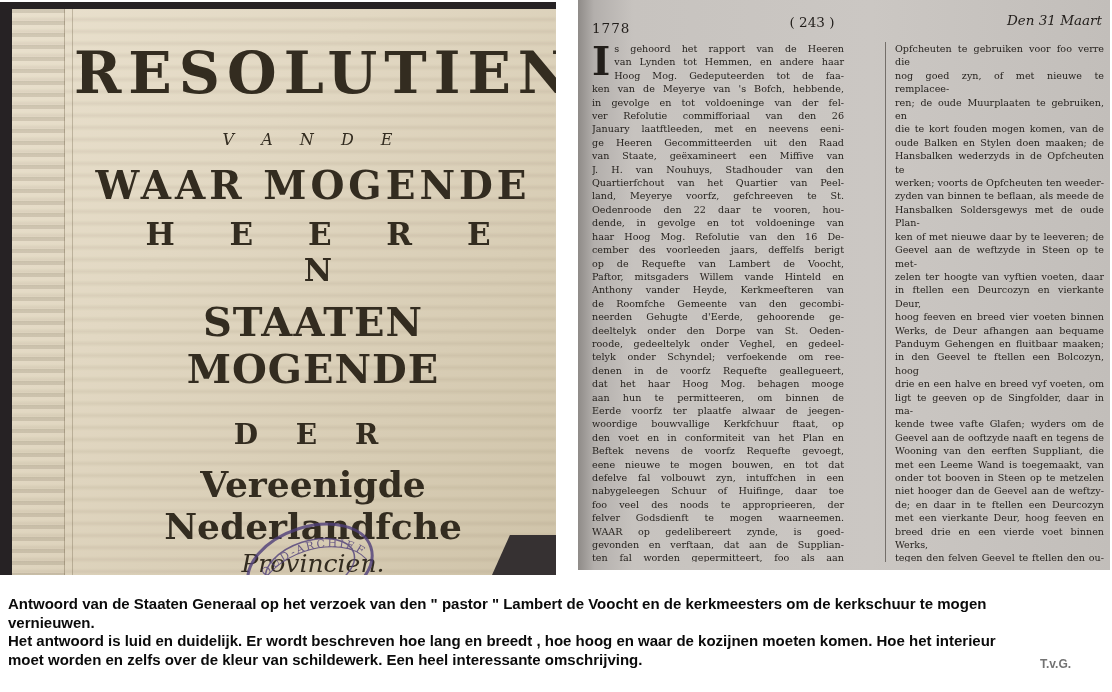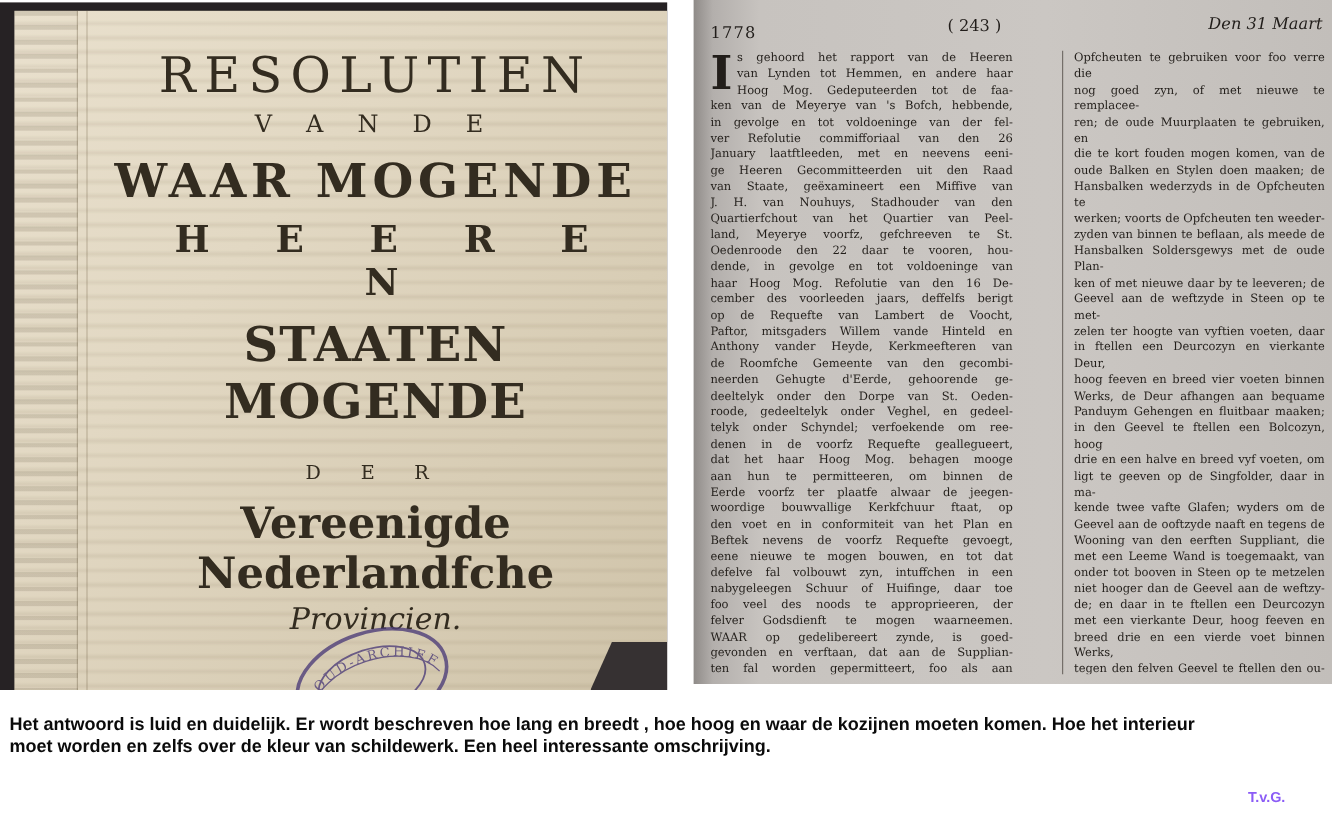--- a/index.html
+++ b/index.html
@@ -39,7 +39,7 @@
     position:absolute;left:62px;top:0;right:4px;text-align:center;
     color:#332c20;font-family:"DejaVu Serif","Liberation Serif",serif;
   }
-  .t-resolutien{margin-top:30px;font-size:41px;letter-spacing:7px;font-weight:400;}
+  .t-resolutien{margin-top:30px;font-size:57px;letter-spacing:7px;font-weight:700;}
   .t-vande{margin-top:4px;font-size:20px;letter-spacing:11px;}
   .t-hoog{margin-top:13px;font-size:39px;letter-spacing:4px;font-weight:600;}
   .t-heeren{margin-top:8px;font-size:31px;letter-spacing:22px;font-weight:600;margin-left:32px;}

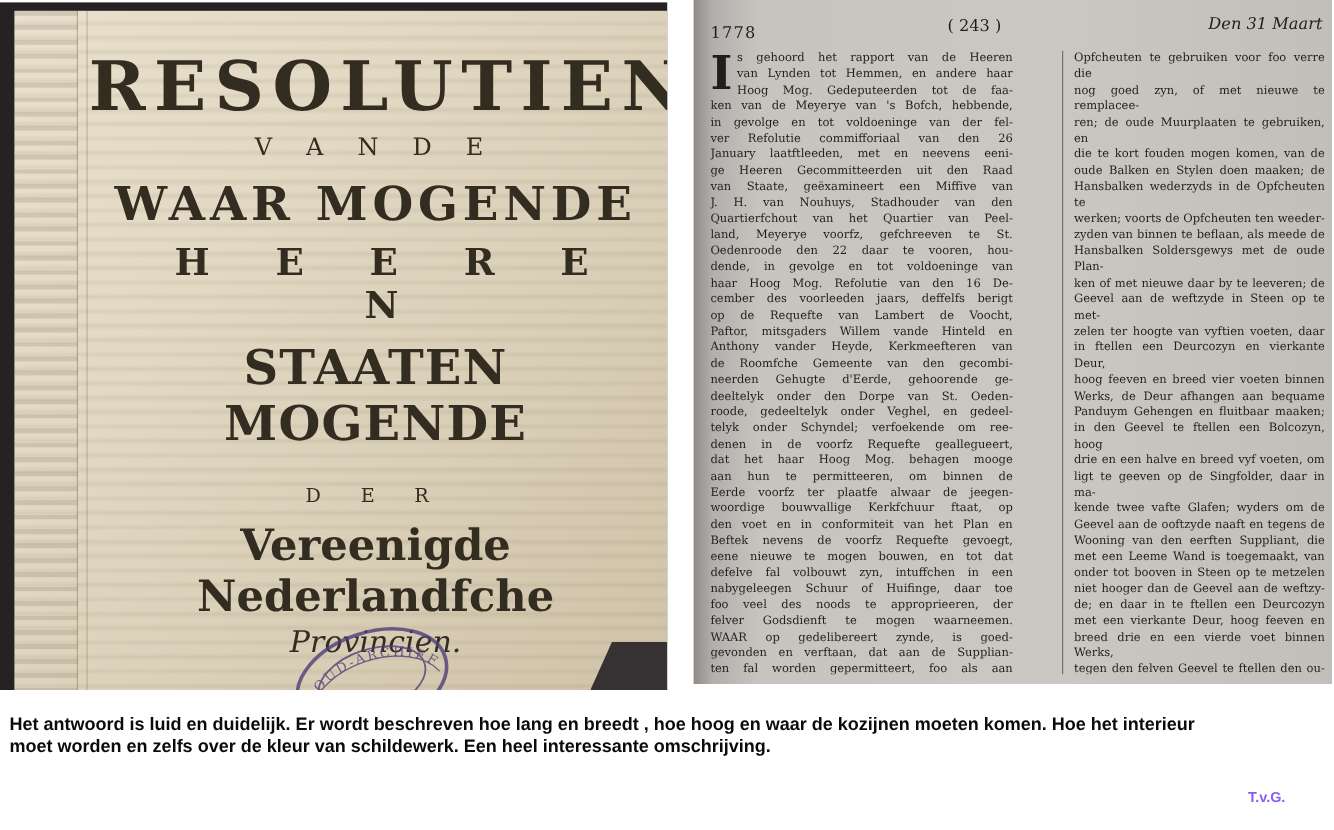--- a/index.html
+++ b/index.html
@@ -40,7 +40,7 @@
     color:#332c20;font-family:"DejaVu Serif","Liberation Serif",serif;
   }
   .t-resolutien{margin-top:30px;font-size:57px;letter-spacing:7px;font-weight:700;}
-  .t-vande{margin-top:4px;font-size:20px;letter-spacing:11px;}
+  .t-vande{margin-top:24px;font-size:16px;letter-spacing:11px;font-style:italic;}
   .t-hoog{margin-top:13px;font-size:39px;letter-spacing:4px;font-weight:600;}
   .t-heeren{margin-top:8px;font-size:31px;letter-spacing:22px;font-weight:600;margin-left:32px;}
   .t-staaten{margin-top:10px;font-size:40px;letter-spacing:1px;font-weight:600;}

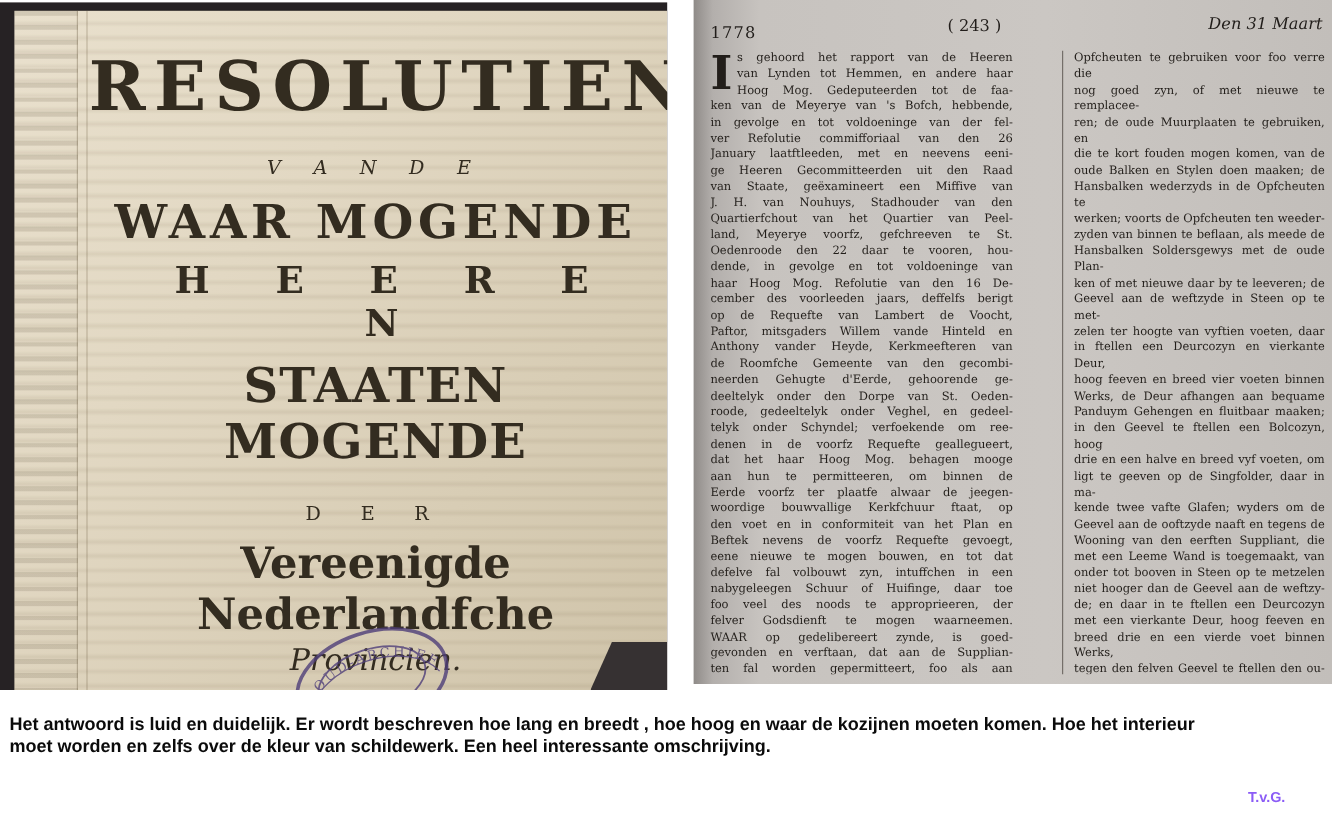--- a/index.html
+++ b/index.html
@@ -44,7 +44,7 @@
   .t-hoog{margin-top:13px;font-size:39px;letter-spacing:4px;font-weight:600;}
   .t-heeren{margin-top:8px;font-size:31px;letter-spacing:22px;font-weight:600;margin-left:32px;}
   .t-staaten{margin-top:10px;font-size:40px;letter-spacing:1px;font-weight:600;}
-  .t-der{margin-top:26px;font-size:16px;letter-spacing:14px;}
+  .t-der{margin-top:26px;font-size:28px;letter-spacing:14px;font-weight:bold;}
   .t-vereenigde{margin-top:12px;font-size:36px;font-weight:700;text-align:center;}
   .t-provincien{margin-top:2px;font-size:25px;font-style:italic;}
   .corner-shadow{

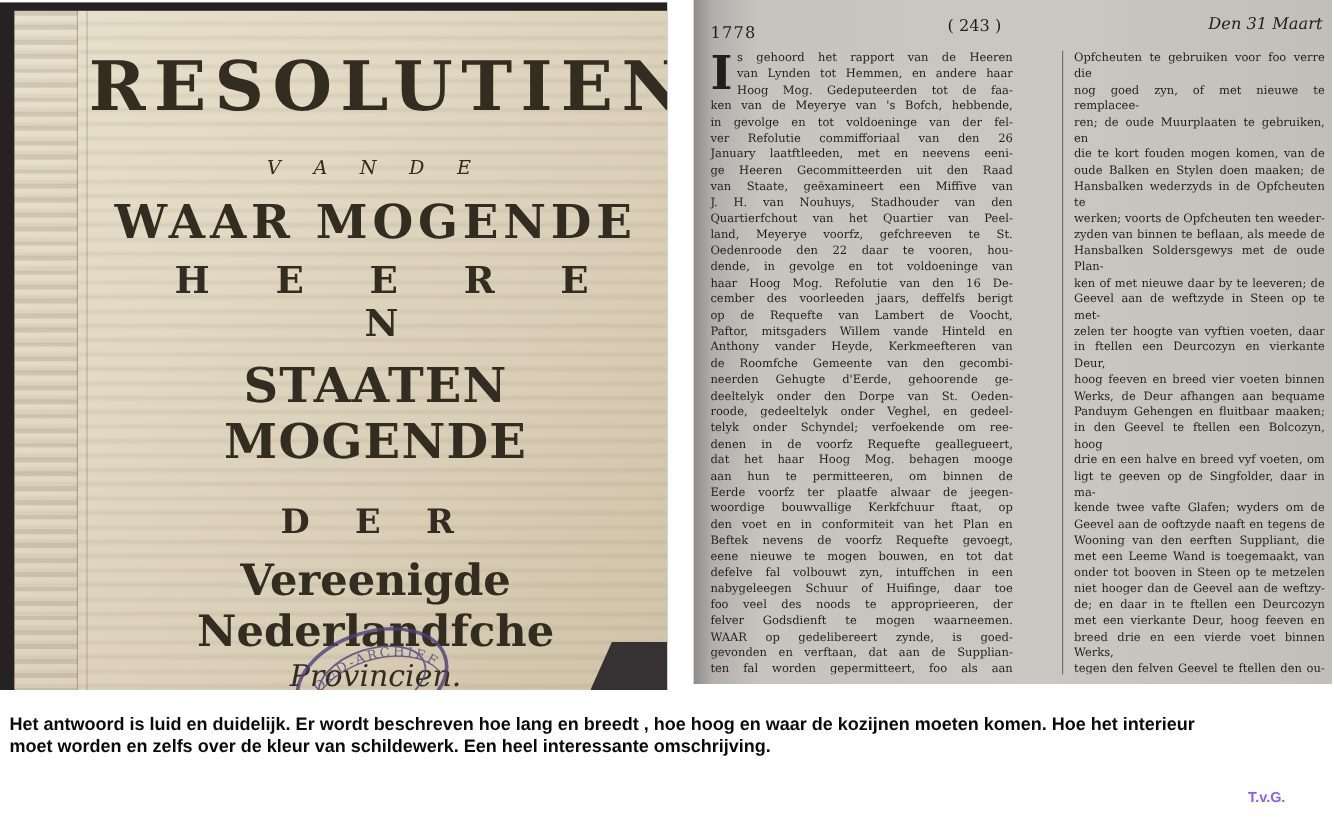--- a/index.html
+++ b/index.html
@@ -229,6 +229,8 @@
   </div>
 
   <div class="caption">
+    <p>Antwoord van de Staaten Generaal op het verzoek van den " pastor " Lambert de Voocht en de kerkmeesters om de kerkschuur te mogen
+vernieuwen.</p>
     <p>Het antwoord is luid en duidelijk. Er wordt beschreven hoe lang en breedt , hoe hoog en waar de kozijnen moeten komen. Hoe het interieur
 moet worden en zelfs over de kleur van schildewerk. Een heel interessante omschrijving.</p>
     <span class="signature">T.v.G.</span>

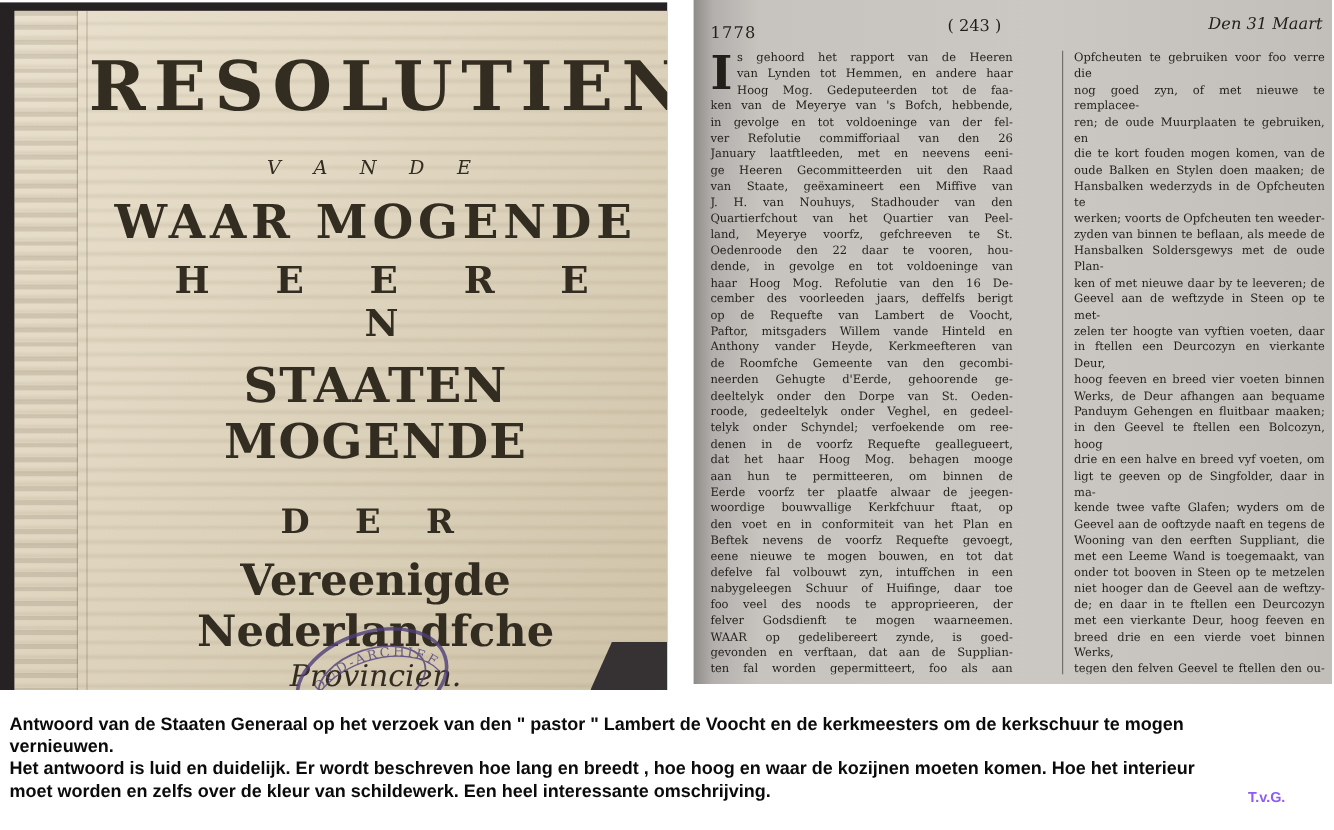--- a/index.html
+++ b/index.html
@@ -91,7 +91,7 @@
   }
   .caption p{margin:0;white-space:pre-line;}
   .signature{
-    position:absolute;left:1032px;top:60px;font-size:12px;font-weight:bold;color:#8b5cf6;
+    position:absolute;left:1032px;top:60px;font-size:12px;font-weight:bold;color:#737373;
   }
 </style>
 </head>

